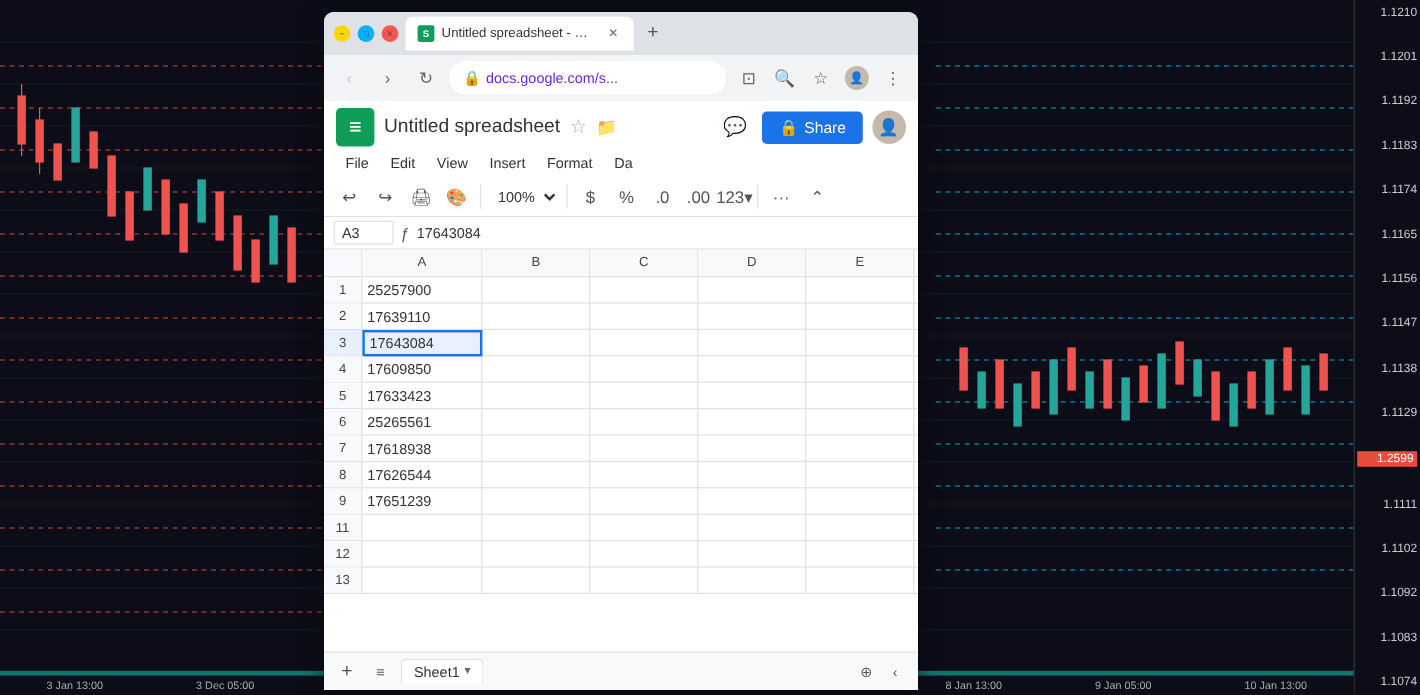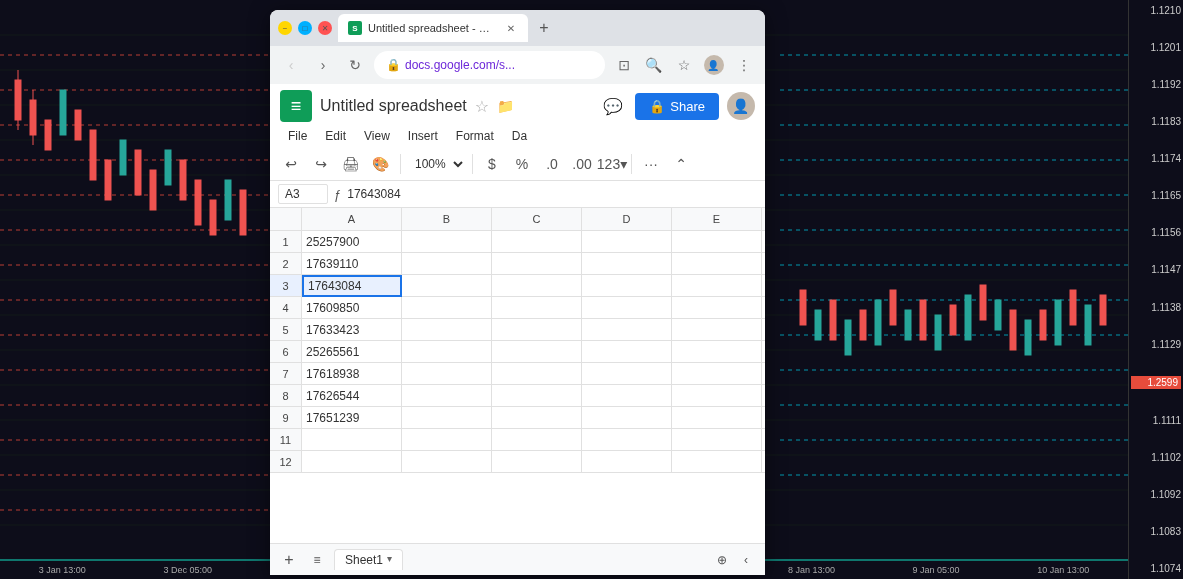--- a/index.html
+++ b/index.html
@@ -870,6 +870,14 @@
         <div class="sheet-cell col-e"></div>
       </div>
 
+      <div class="sheet-row">
+        <div class="row-num">13</div>
+        <div class="sheet-cell col-a"></div>
+        <div class="sheet-cell col-b"></div>
+        <div class="sheet-cell col-c"></div>
+        <div class="sheet-cell col-d"></div>
+        <div class="sheet-cell col-e"></div>
+      </div>
 
     </div>
   </div>

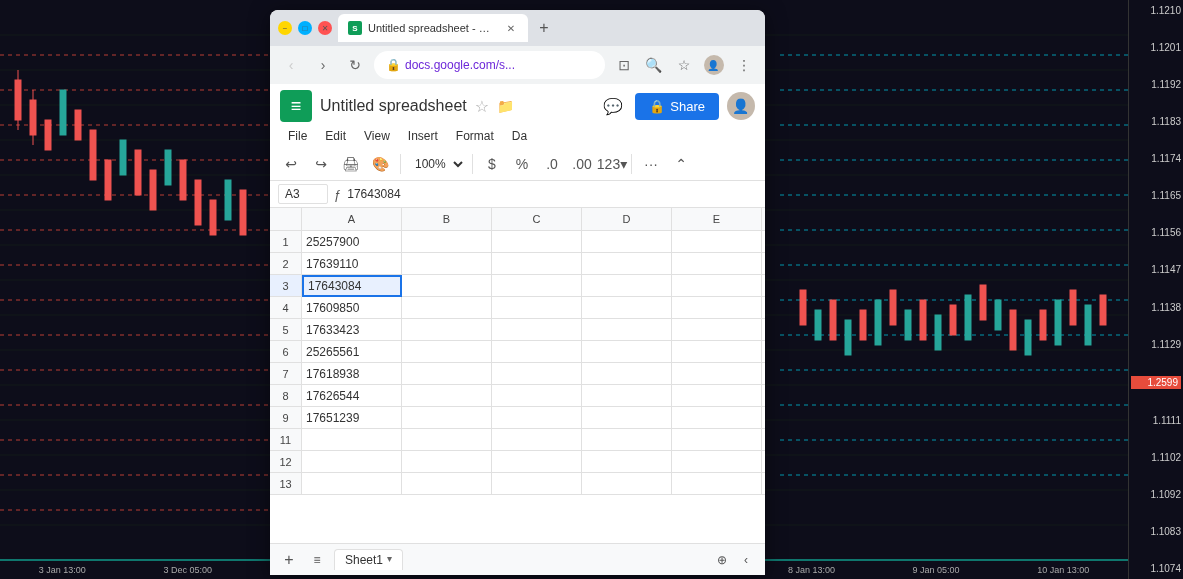--- a/index.html
+++ b/index.html
@@ -51,7 +51,7 @@
       bottom: 0; left: 0;
       width: 1128px; height: 20px;
       background: #0d0d1a;
-      border-top: 2px solid #0f766e;
+      border-top: 4px solid #0f766e;
       display: flex;
       align-items: center;
       justify-content: space-around;

